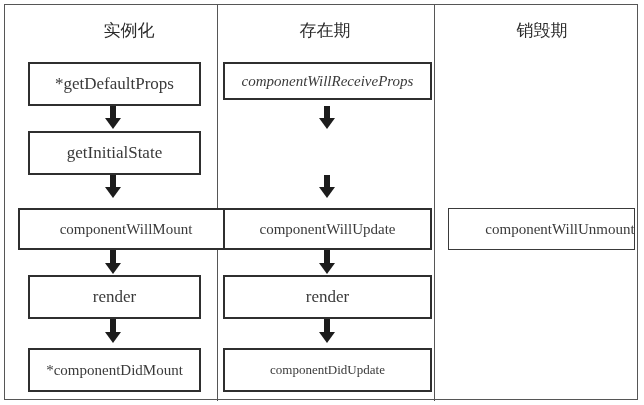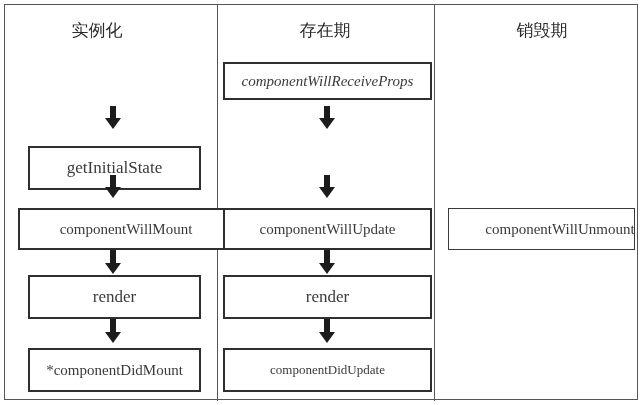--- a/index.html
+++ b/index.html
@@ -46,7 +46,7 @@
     line-height: 1;
     white-space: nowrap;
   }
-  .col-header.h1 { left: 2px;  top: 22px; width: 190px; }
+  .col-header.h1 { left: 34px;  top: 22px; width: 190px; }
   .col-header.h2 { left: 230px; top: 22px; width: 190px; }
   .col-header.h3 { left: 447px; top: 22px; width: 190px; }
 

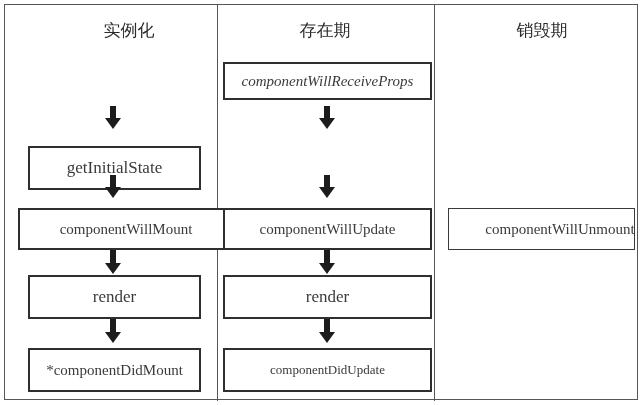--- a/index.html
+++ b/index.html
@@ -105,6 +105,7 @@
   <div class="col-header h3">销毁期</div>
   <div class="col-header h2">存在期</div>
 
+  <div class="node" style="left:28px;  top:62px;  width:173px; height:44px; font-size:17px;">*getDefaultProps</div>
 
   <div class="arrow" style="left:113px; top:106px;">
     <span class="stem" style="height:13px;"></span>

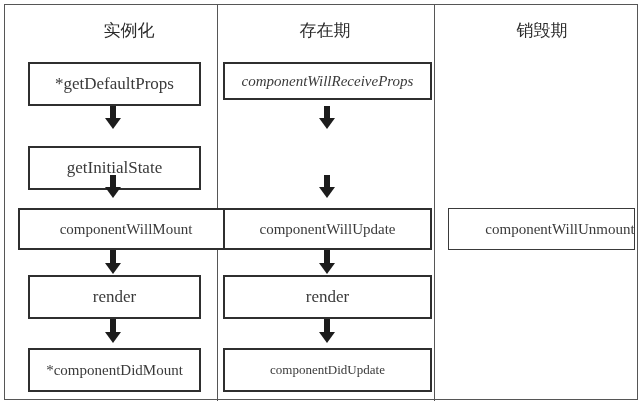--- a/index.html
+++ b/index.html
@@ -112,7 +112,7 @@
     <span class="head" style="top:12px;"></span>
   </div>
 
-  <div class="node" style="left:28px;  top:131px; width:173px; height:44px; font-size:17px;margin-top:15px;">getInitialState</div>
+  <div class="node" style="left:28px;  top:131px; width:173px; height:44px; font-size:17px;">getInitialState</div>
 
   <div class="arrow" style="left:113px; top:175px;">
     <span class="stem" style="height:13px;"></span>

